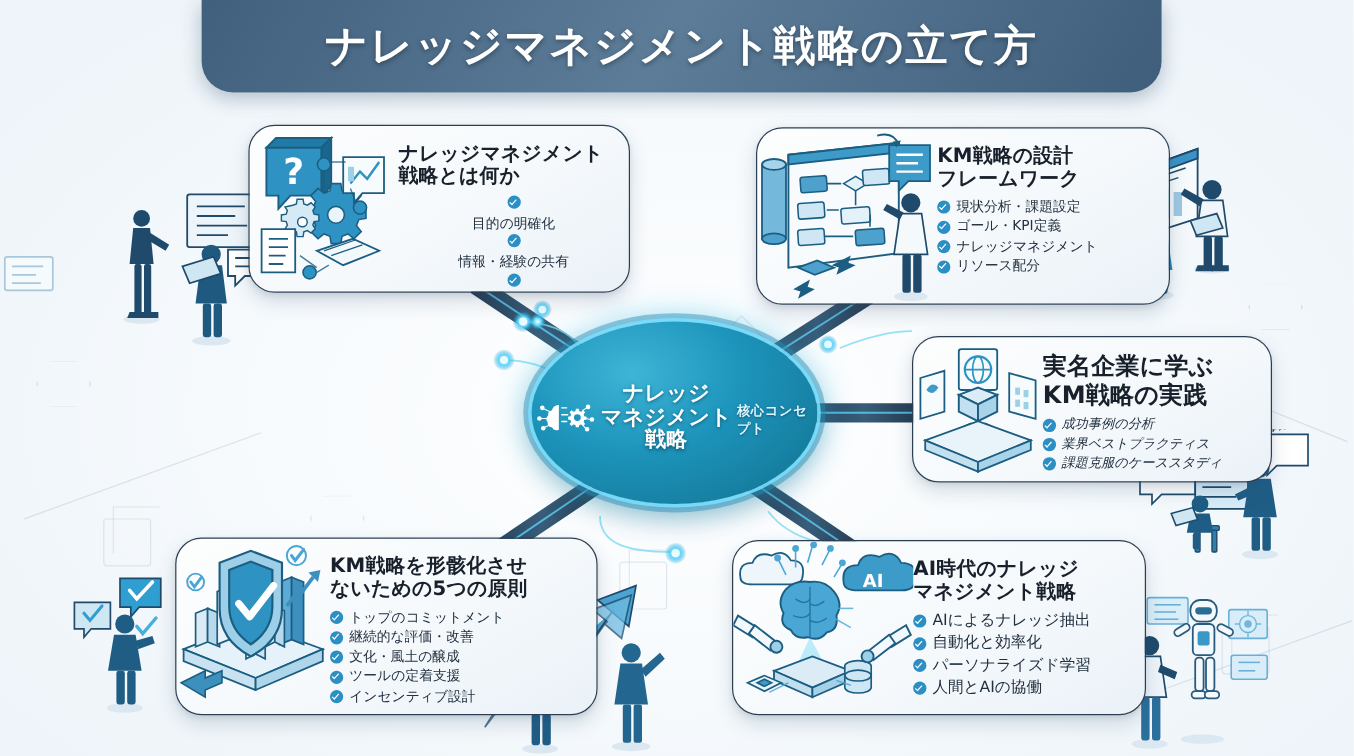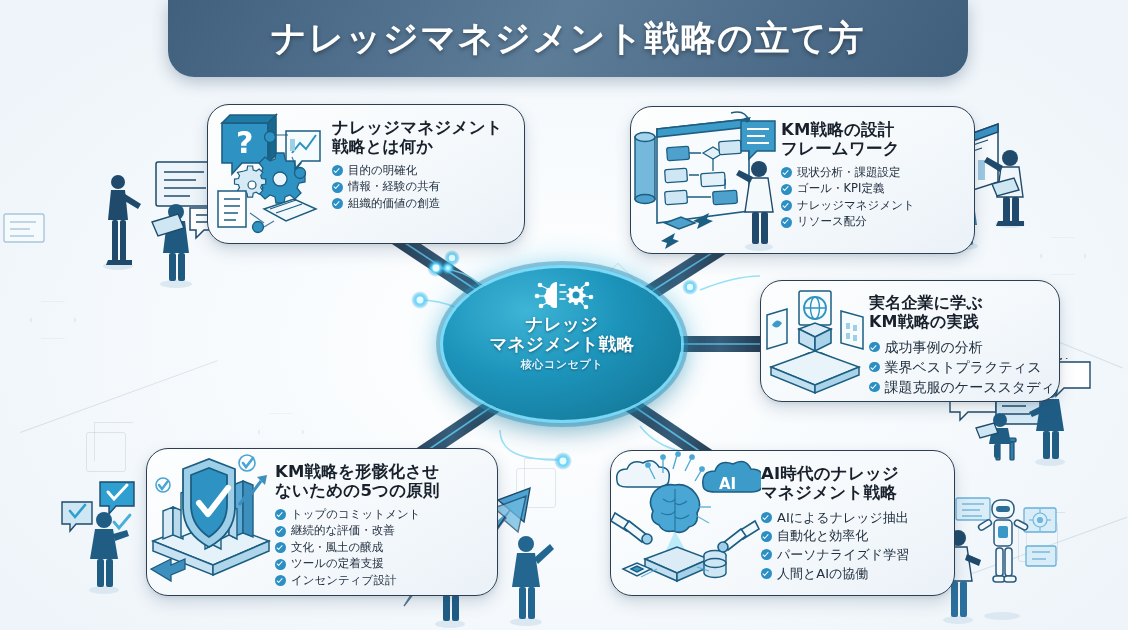--- a/index.html
+++ b/index.html
@@ -109,7 +109,7 @@
   #card-what   {left:207px;top:104px;width:318px;height:140px;}
   #card-what   .card-art{width:124px;}
   #card-what   .card-title{font-size:16.5px;}
-  #card-what   .bullets li{font-size:11.5px;}
+  #card-what   .bullets li{font-size:11.5px;flex-direction:column;}
   #card-what   .chk{width:11px;height:11px;}
 
   #card-design {left:630px;top:106px;width:345px;height:148px;}

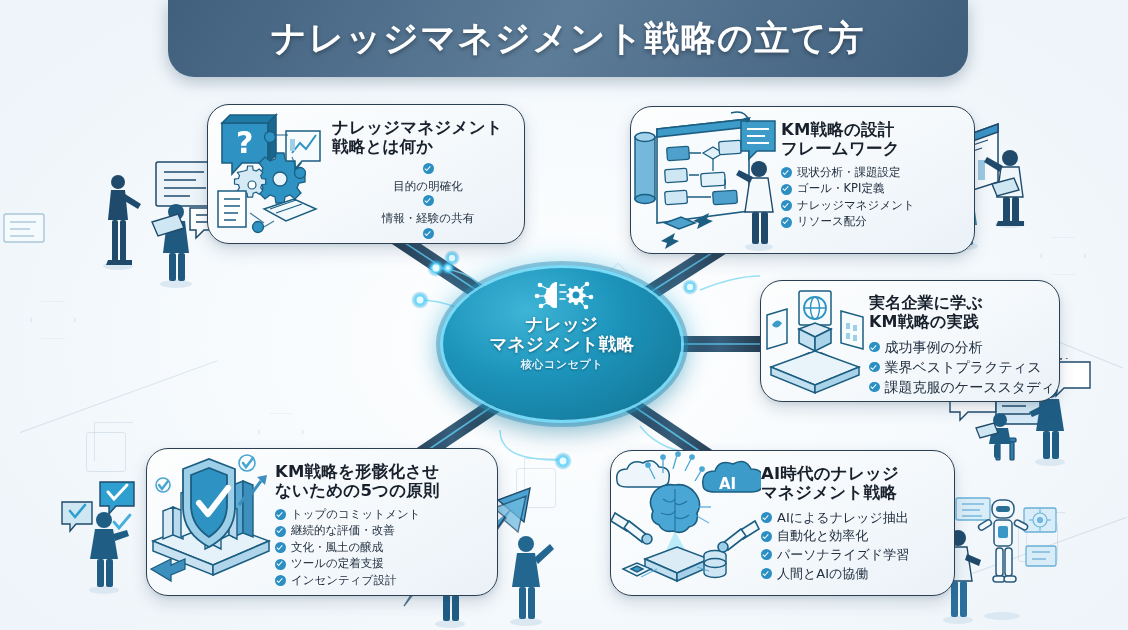--- a/index.html
+++ b/index.html
@@ -120,7 +120,7 @@
 
   #card-cases  {left:760px;top:280px;width:300px;height:122px;}
   #card-cases  .card-art{width:108px;}
-  #card-cases  .card-title{font-size:16px;}
+  #card-cases  .card-title{font-size:20px;}
   #card-cases  .bullets li{font-size:14px;}
   #card-cases  .chk{width:10.5px;height:10.5px;}
 

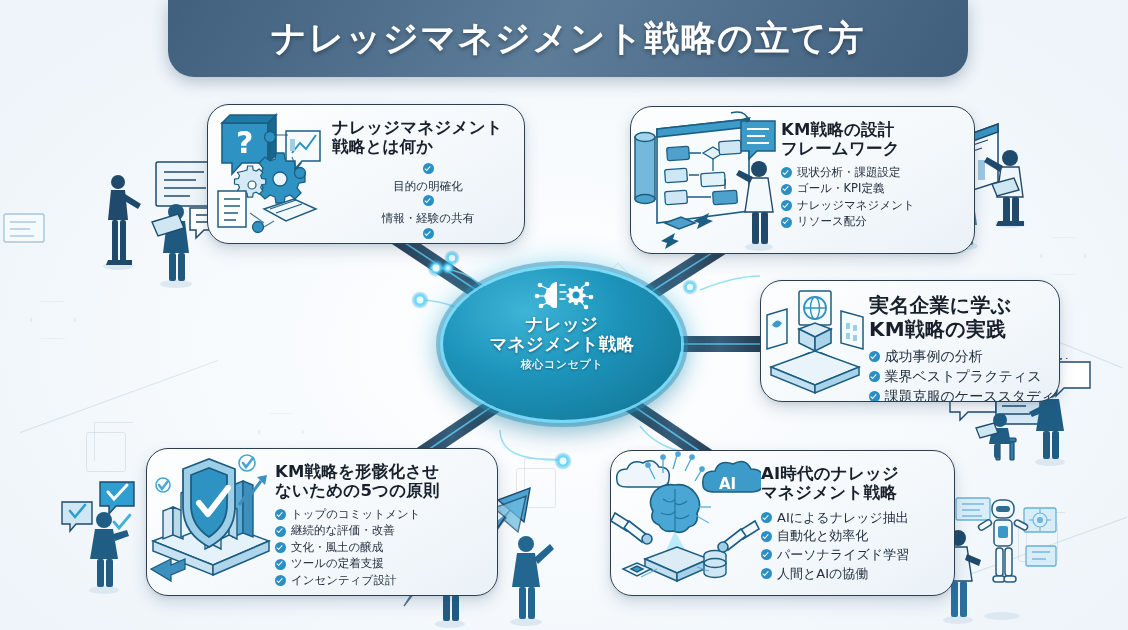--- a/index.html
+++ b/index.html
@@ -61,7 +61,7 @@
                0 0 0 7px rgba(40,140,180,.45),
                0 0 26px 6px rgba(70,200,240,.45),
                0 10px 24px rgba(10,60,85,.35);
-    display:flex;flex-direction:column;align-items:center;justify-content:flex-start;
+    display:flex;flex-direction:row;align-items:center;justify-content:flex-start;
     padding-top:9px;box-sizing:border-box;
   }
   #hub-icon{width:66px;height:36px;margin-bottom:2px;}

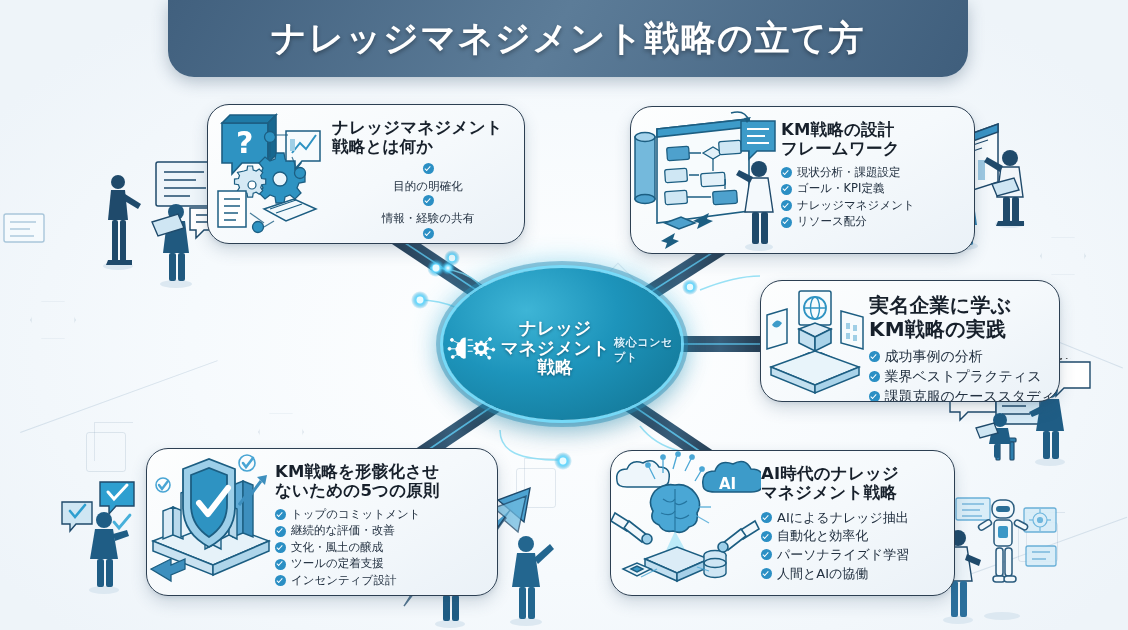--- a/index.html
+++ b/index.html
@@ -121,7 +121,7 @@
   #card-cases  {left:760px;top:280px;width:300px;height:122px;}
   #card-cases  .card-art{width:108px;}
   #card-cases  .card-title{font-size:20px;}
-  #card-cases  .bullets li{font-size:14px;}
+  #card-cases  .bullets li{font-size:11px;font-style:italic;}
   #card-cases  .chk{width:10.5px;height:10.5px;}
 
   #card-princ  {left:146px;top:448px;width:352px;height:148px;justify-content:center;}

